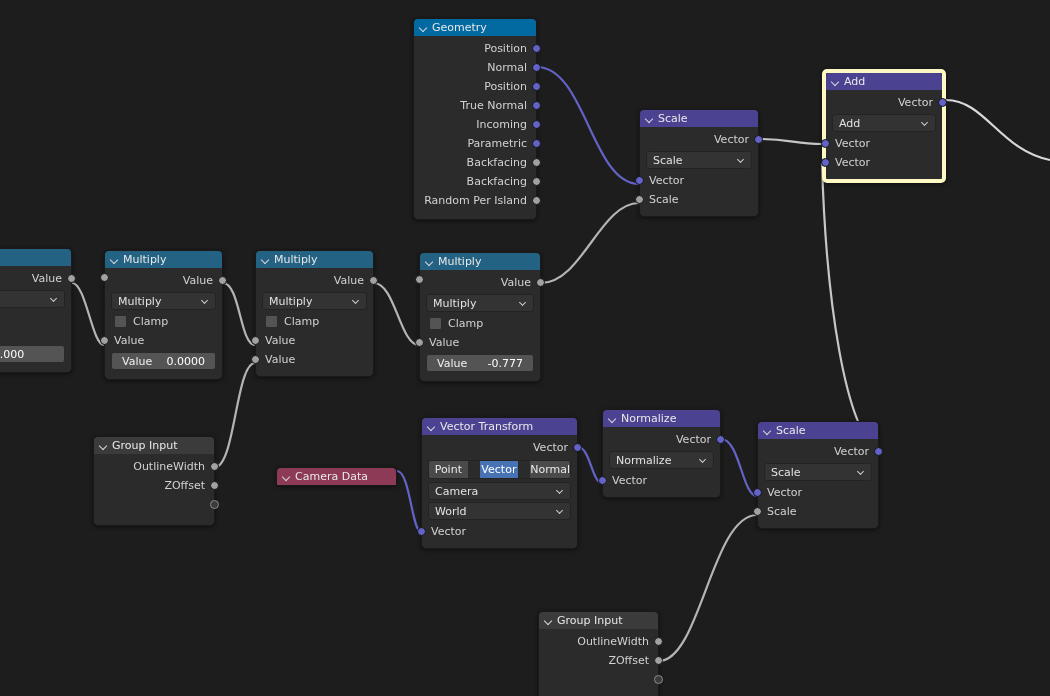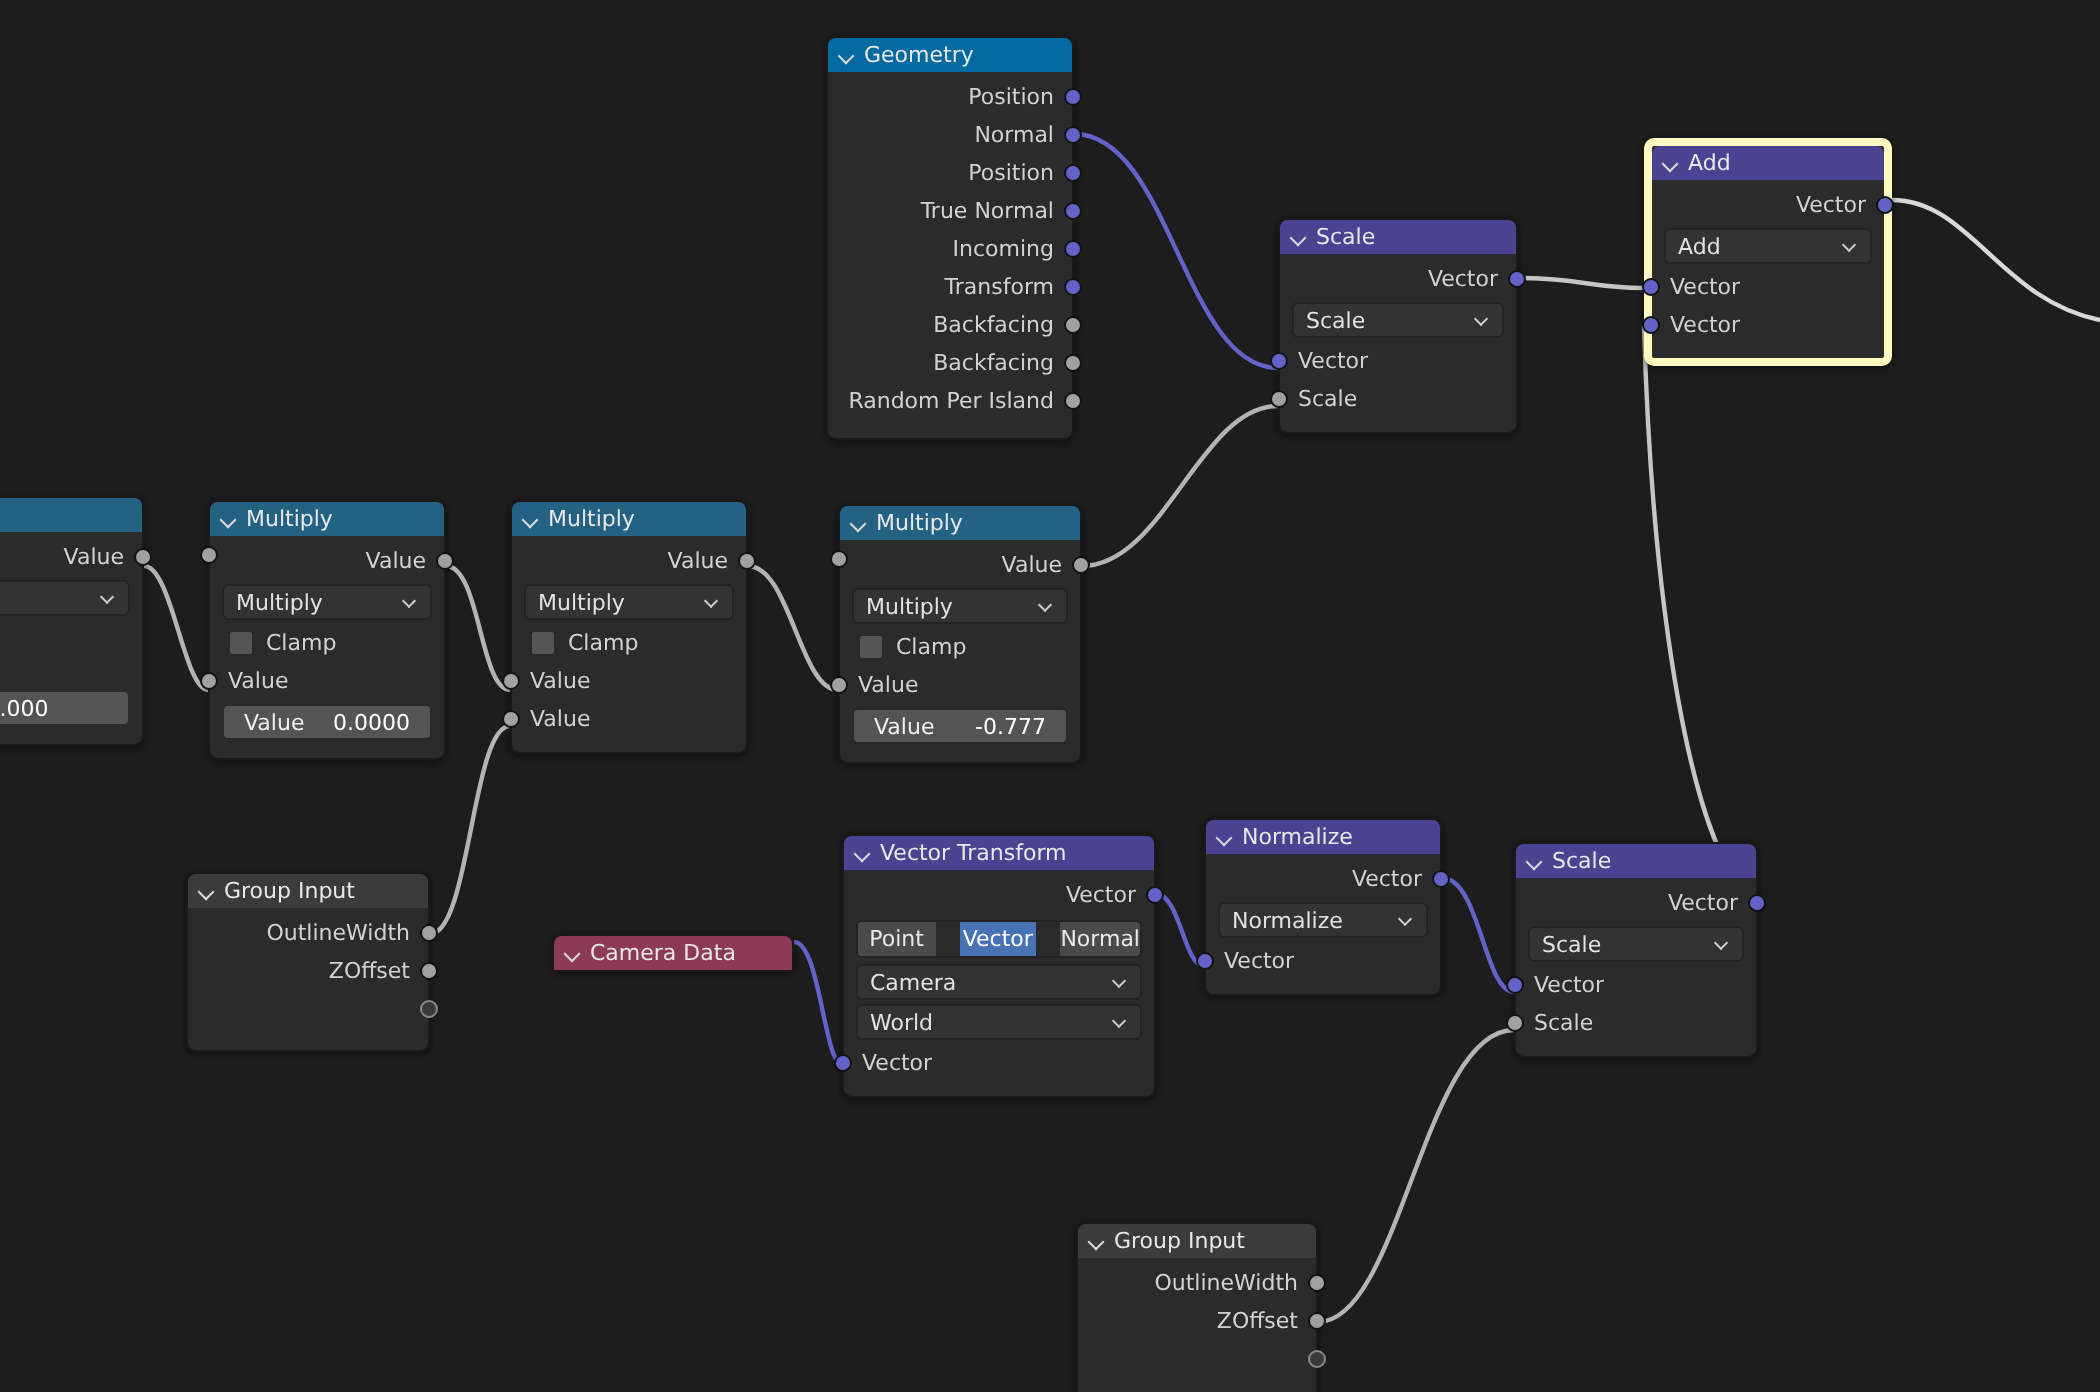--- a/index.html
+++ b/index.html
@@ -150,7 +150,7 @@
         <span class="sock vec r" style="top:5px;"></span>
         </div>
       <div class="row out">
-        <span>Transform</span>
+        <span>Parametric</span>
         <span class="sock vec r" style="top:5px;"></span>
         </div>
       <div class="row out">

